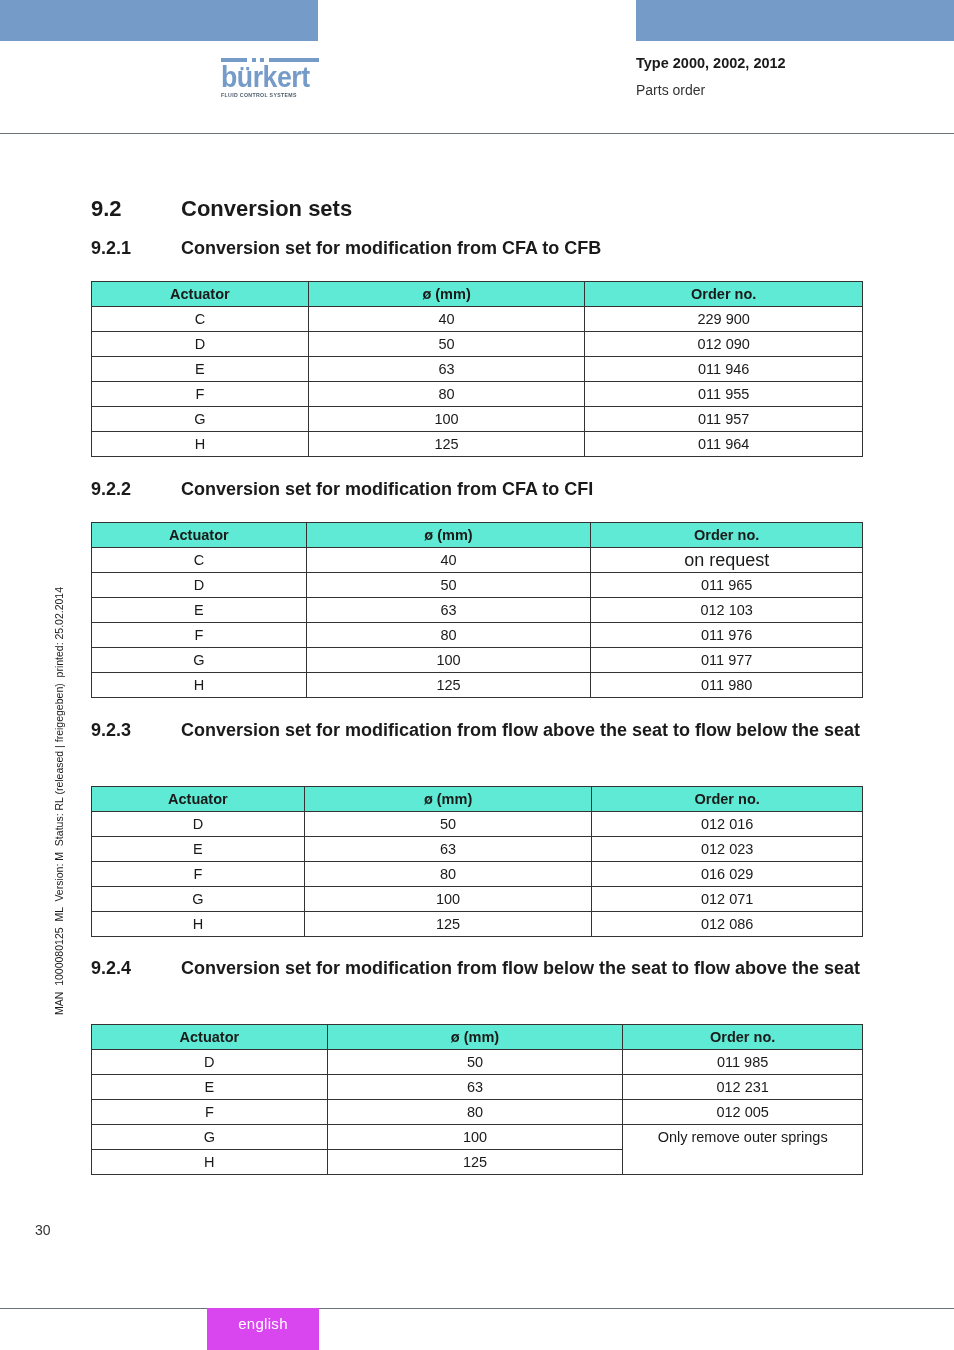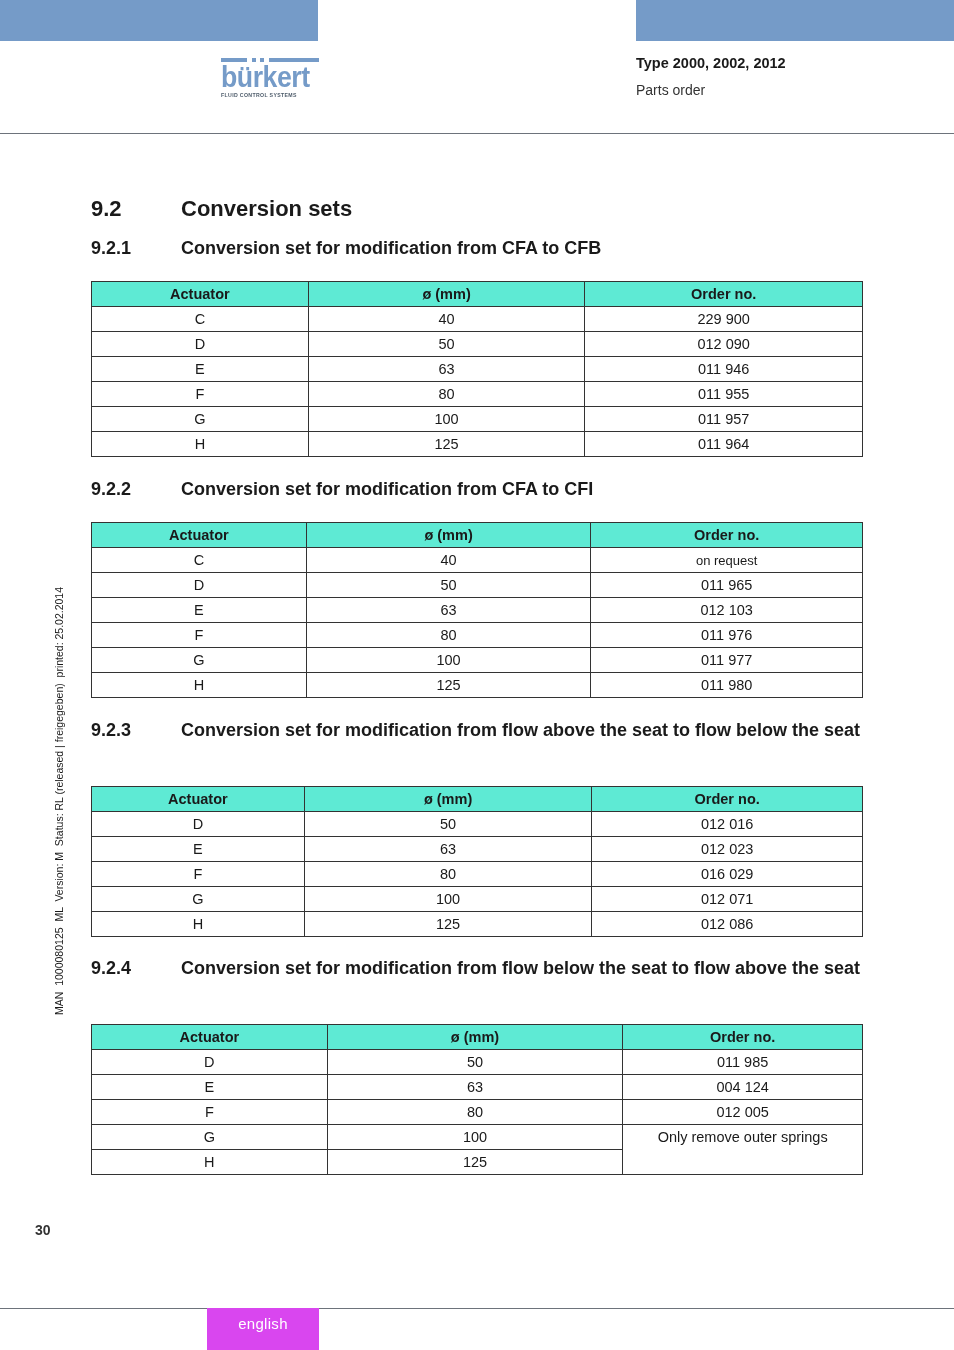--- a/index.html
+++ b/index.html
@@ -33,7 +33,7 @@
   table.ptab { position: absolute; left: 91px; width: 772px; border-collapse: collapse; font-size: 14.5px; color: #1a1a1a; }
   table.ptab th, table.ptab td { border: 1px solid #333; text-align: center; height: 25px; padding: 0; font-weight: normal; }
   table.ptab th { background: #5eead4; font-weight: bold; }
-  table.ptab td.small { font-size: 13px; }
+  table.ptab td.small { font-size: 18px; }
   table.ptab td.top { vertical-align: top; padding-top: 4px; }
 
   .side-note { position: absolute; left: 53px; top: 1015px; transform: rotate(-90deg); transform-origin: left top;

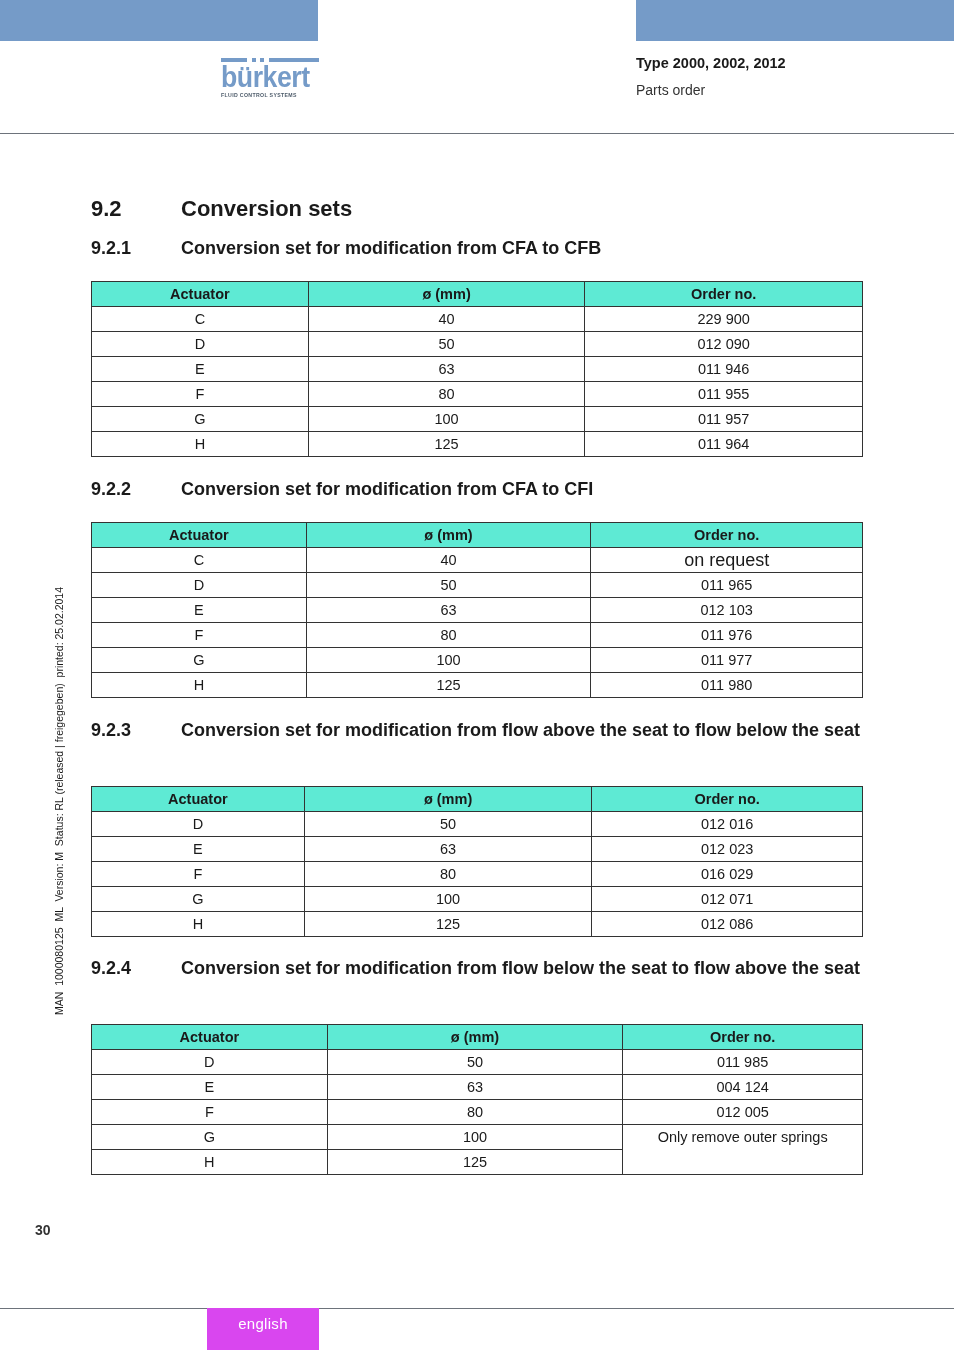--- a/index.html
+++ b/index.html
@@ -244,7 +244,7 @@
     <tr>
         <td>E</td>
         <td>63</td>
-        <td>004 124</td>
+        <td>012 231</td>
       </tr>
     <tr>
         <td>F</td>

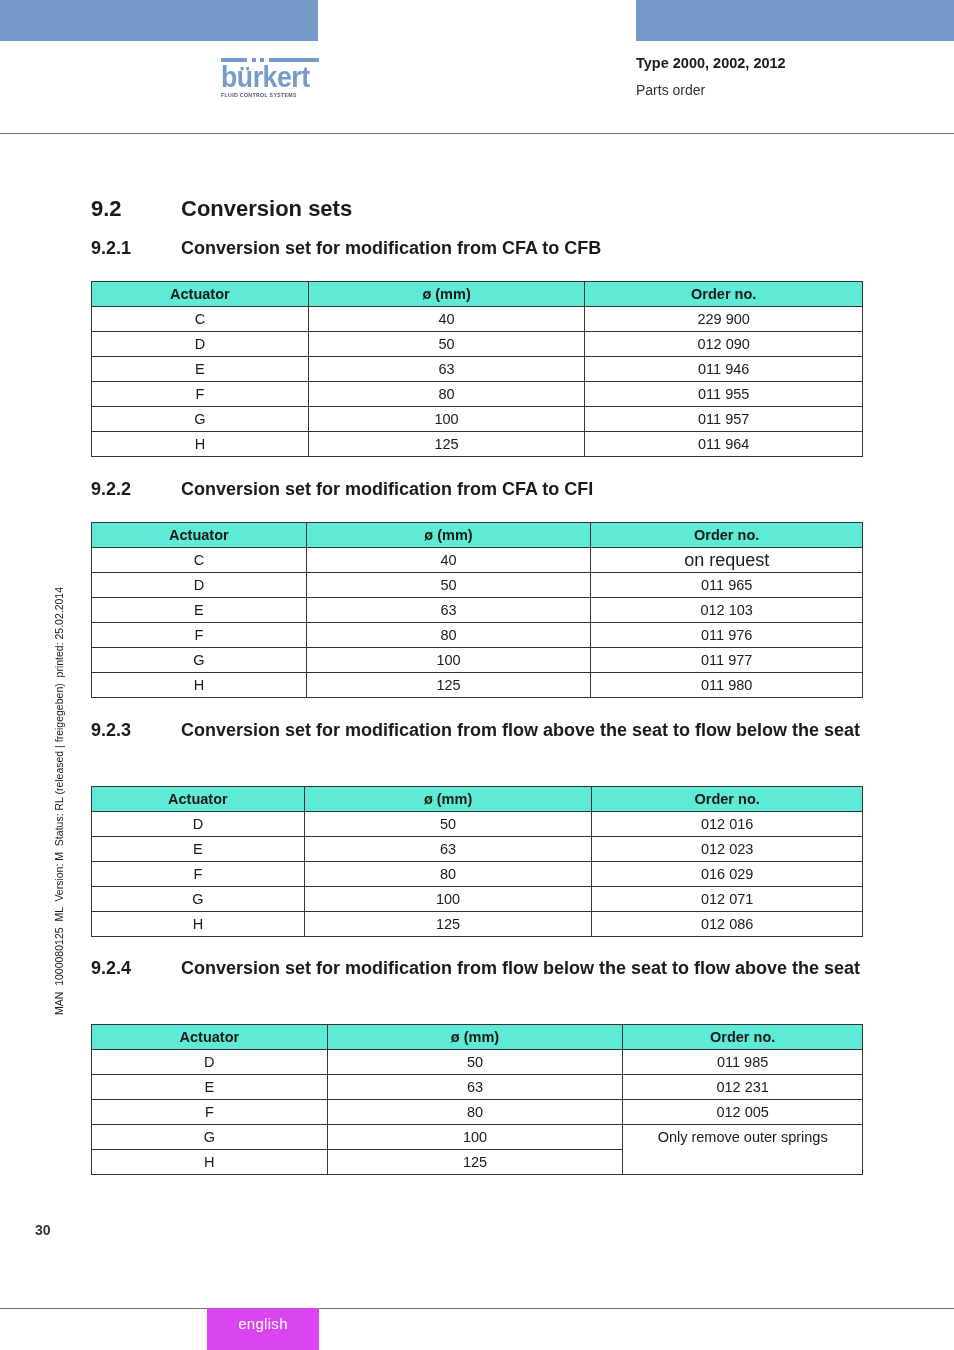--- a/index.html
+++ b/index.html
@@ -39,7 +39,7 @@
   .side-note { position: absolute; left: 53px; top: 1015px; transform: rotate(-90deg); transform-origin: left top;
                font-size: 10.5px; color: #1a1a1a; white-space: pre; }
 
-  .page-num { position: absolute; left: 35px; top: 1222px; font-size: 14px; color: #333; font-weight: bold; }
+  .page-num { position: absolute; left: 35px; top: 1222px; font-size: 14px; color: #333; }
 
   .ftr-rule { position: absolute; left: 0; top: 1308px; width: 954px; height: 1px; background: #6d737b; }
   .lang-tab { position: absolute; left: 207px; top: 1308px; width: 112px; height: 42px; background: #d946ef;

